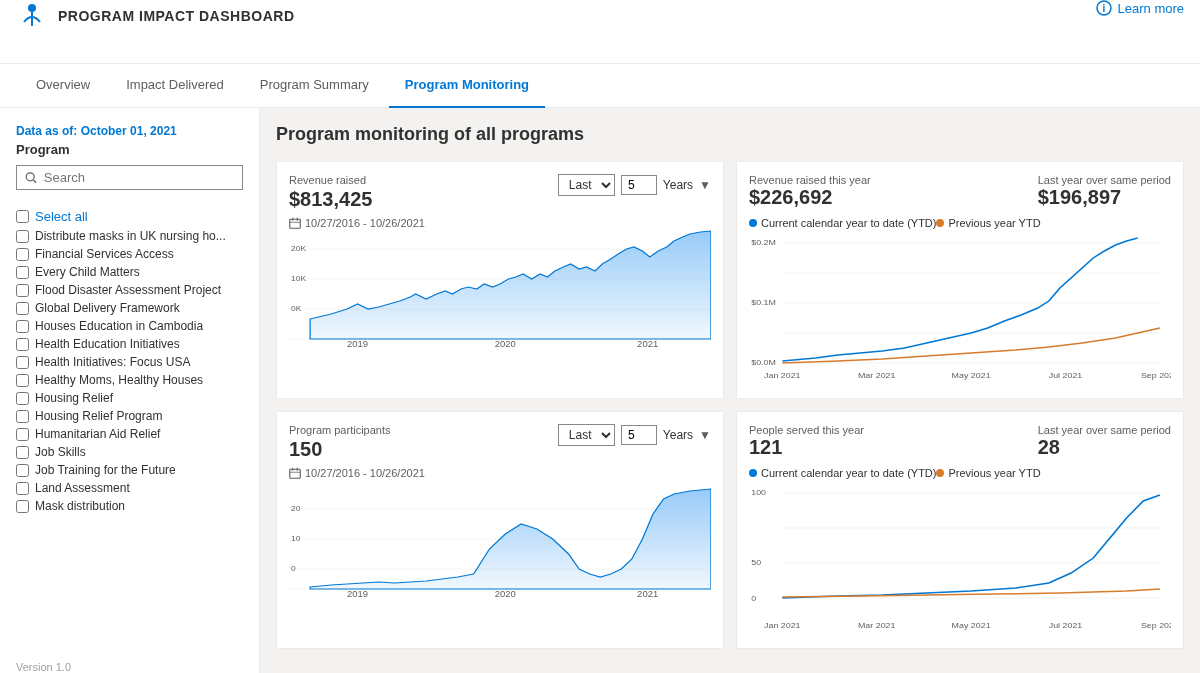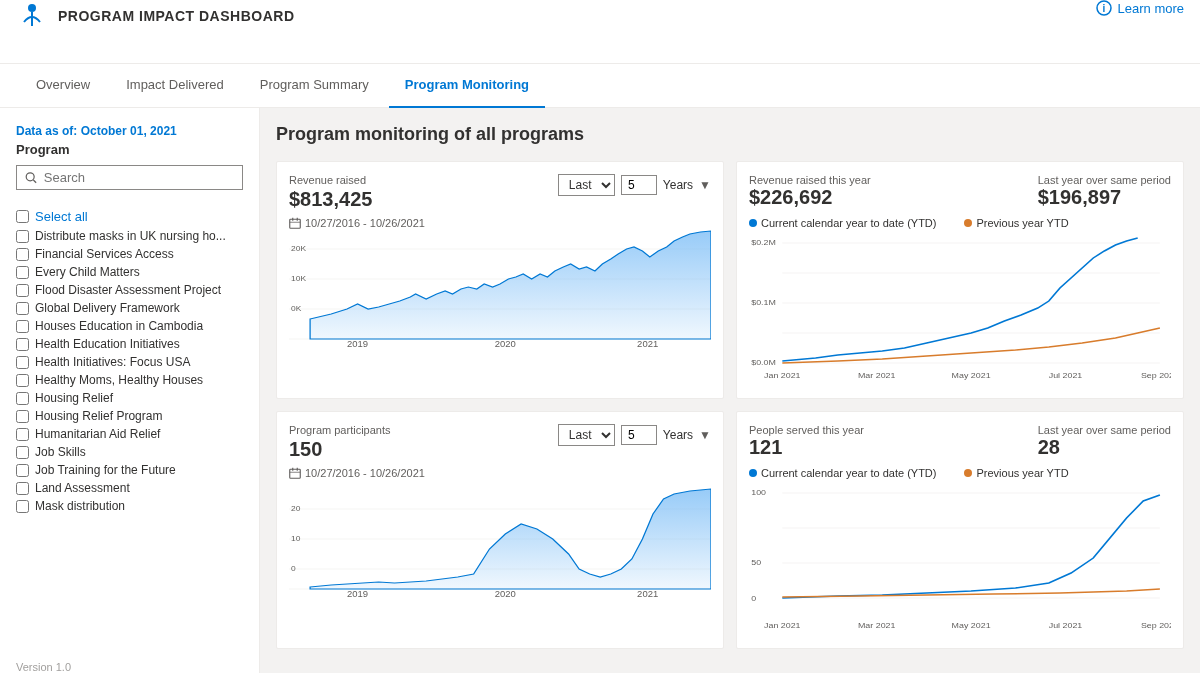--- a/index.html
+++ b/index.html
@@ -128,7 +128,7 @@
     .ytd-metric { }
     .ytd-metric-label { font-size: 11px; color: #605e5c; }
     .ytd-metric-value { font-size: 20px; font-weight: 700; color: #323130; }
-    .ytd-legend { display: flex; align-items: center; gap: 28px; font-size: 11px; margin-bottom: 4px; }
+    .ytd-legend { display: flex; align-items: center; gap: 0; font-size: 11px; margin-bottom: 4px; }
     .legend-dot { width: 8px; height: 8px; border-radius: 50%; display: inline-block; margin-right: 4px; }
 
     

